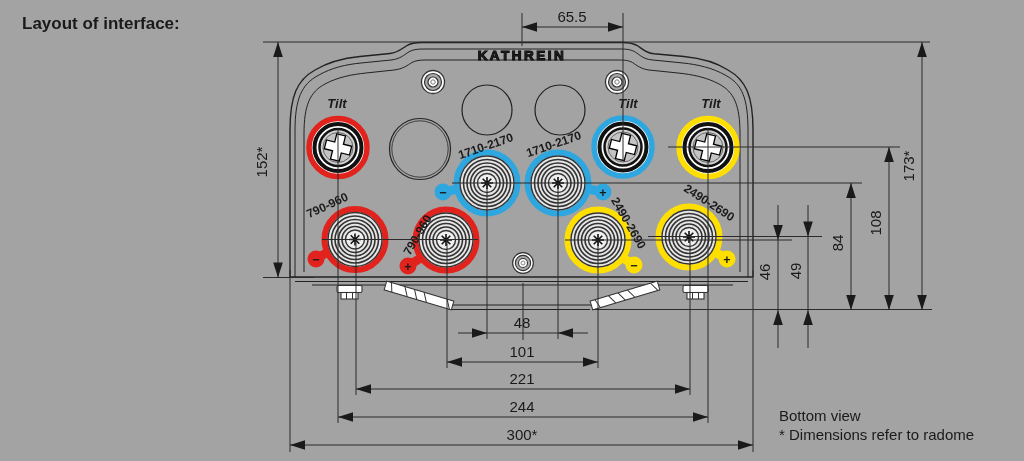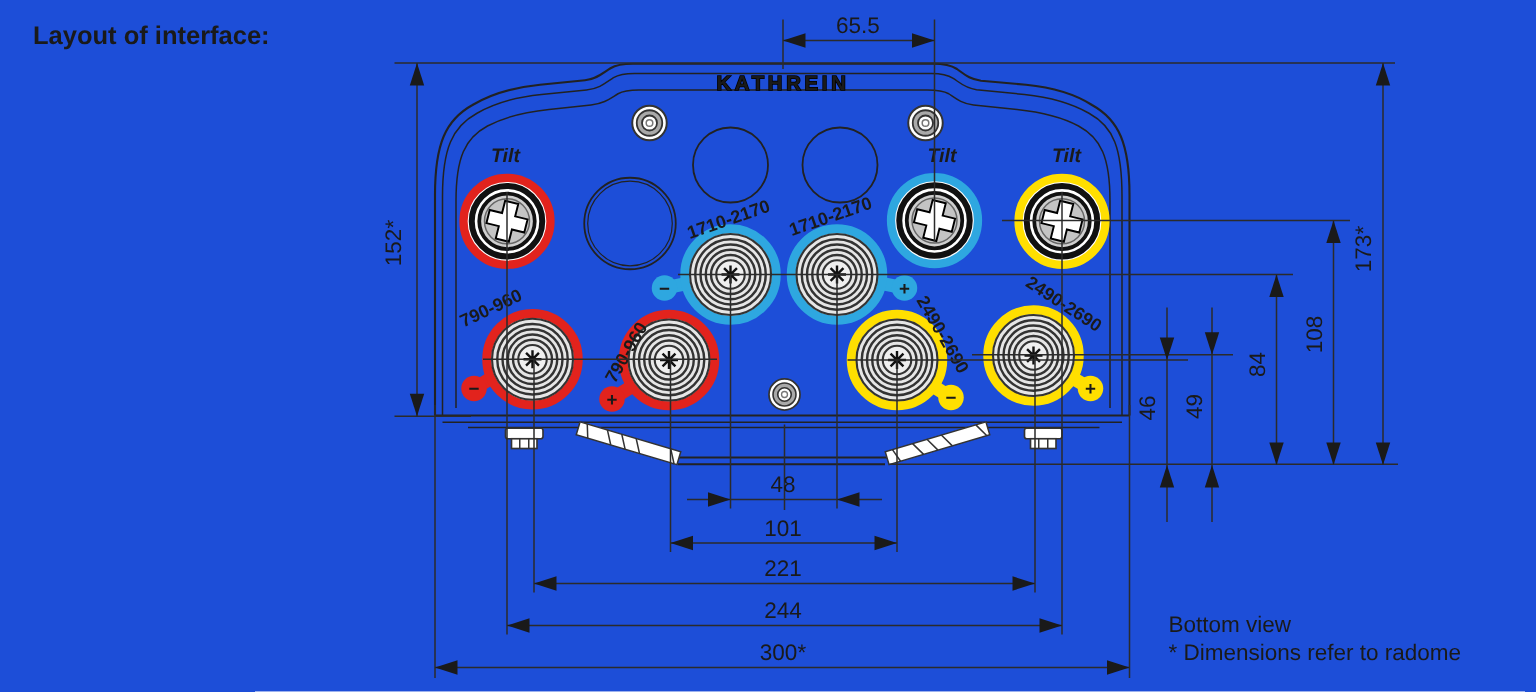--- a/index.html
+++ b/index.html
@@ -3,7 +3,7 @@
 <meta charset="utf-8">
 <style>
   html,body{margin:0;padding:0;background:#fff;}
-  .stage{position:relative;width:1024px;height:461px;background:#1d4ed8;overflow:hidden;
+  .stage{position:relative;width:1024px;height:461px;background:#a3a3a3;overflow:hidden;
          font-family:"Liberation Sans",sans-serif;}
   svg{position:absolute;left:0;top:0;}
   text{font-family:"Liberation Sans",sans-serif;fill:#1a1a1a;}

